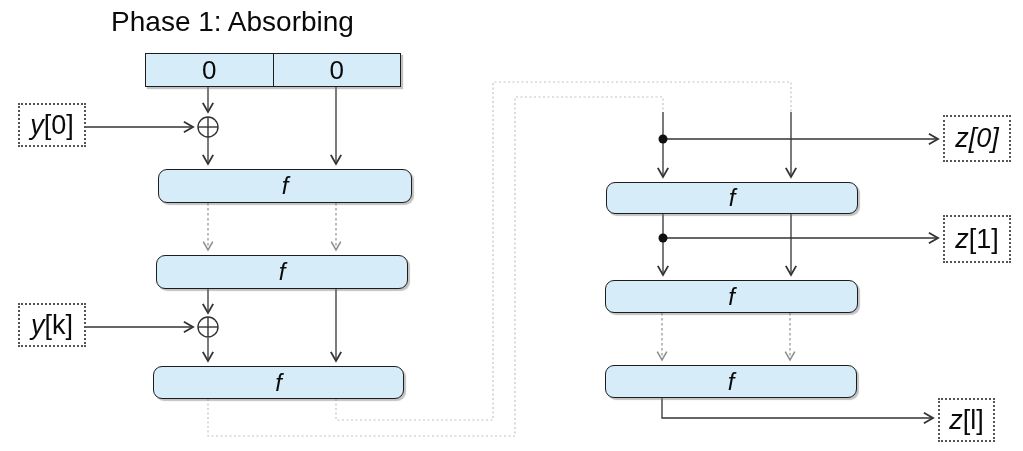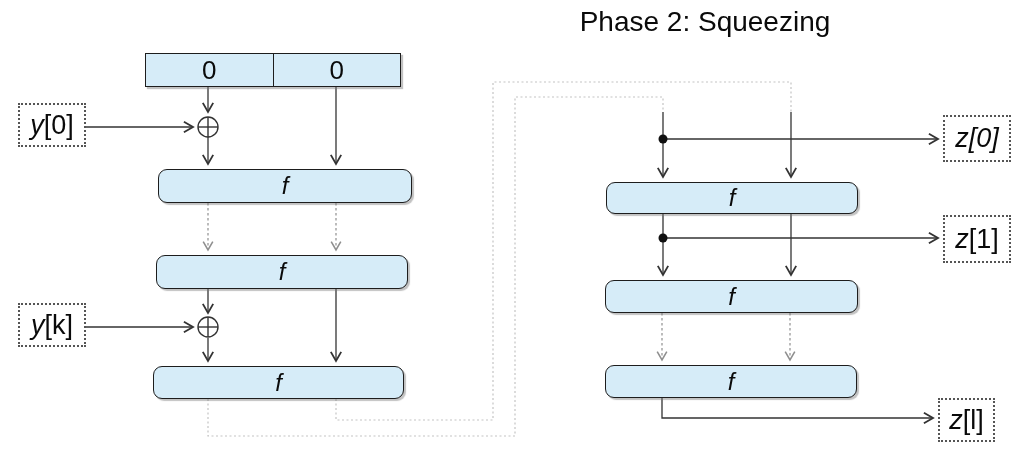--- a/index.html
+++ b/index.html
@@ -42,6 +42,7 @@
 
 <div id="canvas">
 
+  <div class="title" style="left:60px;top:6px;width:345px;">Phase 1: Absorbing</div>
   <div class="title" style="left:555px;top:6px;width:300px;">Phase 2: Squeezing</div>
 
   <svg class="wires" width="1023" height="451" viewBox="0 0 1023 451">

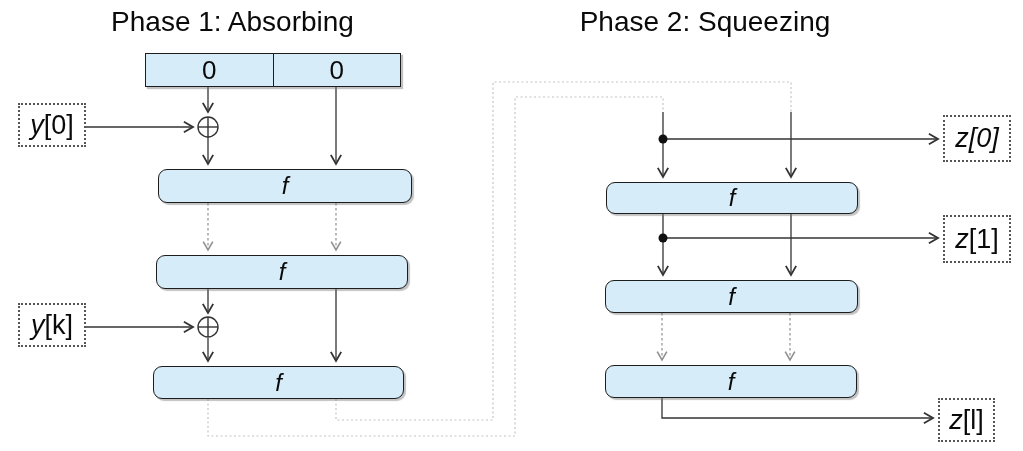--- a/index.html
+++ b/index.html
@@ -43,7 +43,6 @@
 <div id="canvas">
 
   <div class="title" style="left:60px;top:6px;width:345px;">Phase 1: Absorbing</div>
-  <div class="title" style="left:555px;top:6px;width:300px;">Phase 2: Squeezing</div>
 
   <svg class="wires" width="1023" height="451" viewBox="0 0 1023 451">
     <defs>

